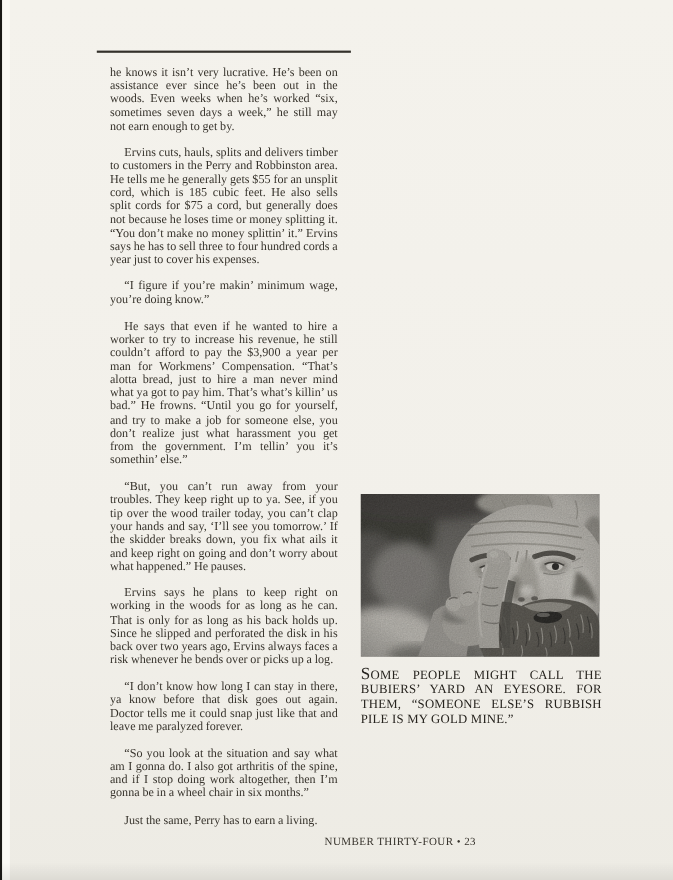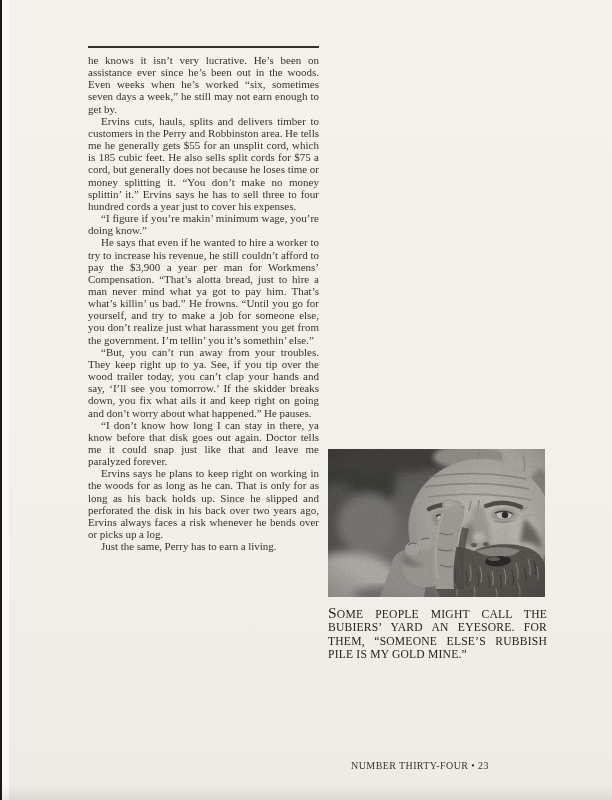--- a/index.html
+++ b/index.html
@@ -15,7 +15,7 @@
   .text-column{position:absolute;left:88px;top:46px;width:231px;}
   .column-rule{height:2px;background:#34312b;margin-bottom:6px;}
   .text-column p{
-    margin:0;font-size:11px;line-height:12.15px;text-align:justify;text-indent:13px;
+    margin:12px;font-size:11px;line-height:12.15px;text-align:justify;text-indent:13px;
     color:#37332c;hyphens:auto;-webkit-hyphens:auto;word-spacing:-0.2px;
   }
   .text-column p.first{text-indent:0;}

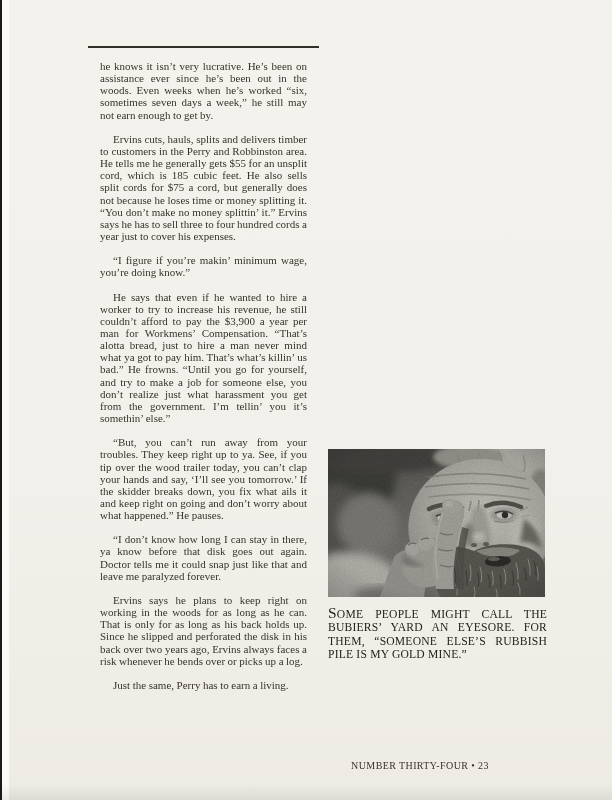--- a/index.html
+++ b/index.html
@@ -47,8 +47,8 @@
         <p class="body-para">“I figure if you’re makin’ minimum wage, you’re doing know.”</p>
         <p class="body-para">He says that even if he wanted to hire a worker to try to increase his revenue, he still couldn’t afford to pay the $3,900 a year per man for Workmens’ Compensation. “That’s alotta bread, just to hire a man never mind what ya got to pay him. That’s what’s killin’ us bad.”  He frowns. “Until you go for yourself, and try to make a job for someone else, you don’t realize just what harassment you get from the government.  I’m tellin’ you it’s somethin’  else.”</p>
         <p class="body-para">“But,  you can’t run away from your troubles. They keep right up to ya.  See, if you tip over the wood trailer today, you can’t clap your hands and say, ‘I’ll see you tomorrow.’  If the skidder breaks down, you fix what ails it and keep right on going and don’t worry about what happened.” He pauses.</p>
+        <p class="body-para">Ervins says he plans to keep right on working in the woods for as long as he can.  That is only for as long as his back holds up. Since he slipped and perforated the disk in his back over two years ago, Ervins always faces a risk whenever he bends over or picks up a log.</p>
         <p class="body-para">“I don’t know how long I can stay in there, ya know before that disk goes out again.  Doctor tells me it could snap just like that and leave me paralyzed forever.</p>
-        <p class="body-para">Ervins says he plans to keep right on working in the woods for as long as he can.  That is only for as long as his back holds up. Since he slipped and perforated the disk in his back over two years ago, Ervins always faces a risk whenever he bends over or picks up a log.</p>
         <p class="body-para">Just the  same,  Perry has to earn a living.</p>
       </div>
   </div>

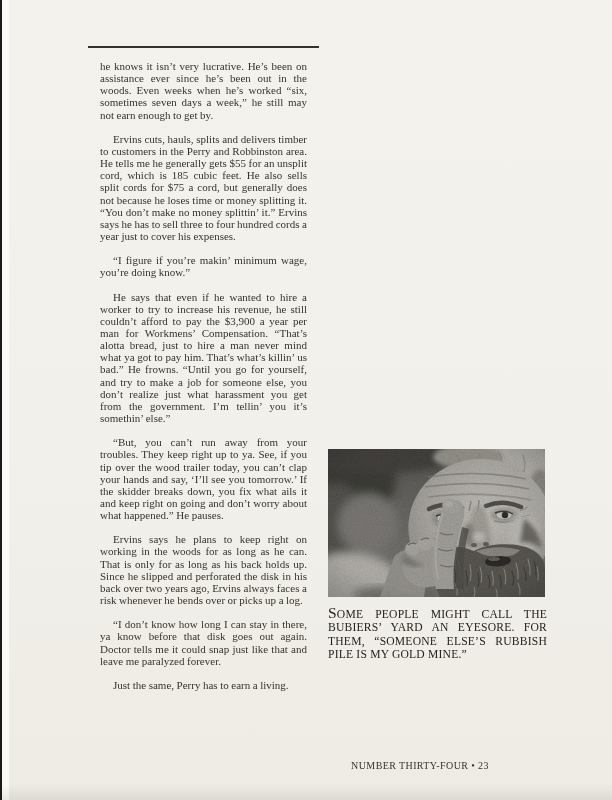--- a/index.html
+++ b/index.html
@@ -49,6 +49,7 @@
         <p class="body-para">“But,  you can’t run away from your troubles. They keep right up to ya.  See, if you tip over the wood trailer today, you can’t clap your hands and say, ‘I’ll see you tomorrow.’  If the skidder breaks down, you fix what ails it and keep right on going and don’t worry about what happened.” He pauses.</p>
         <p class="body-para">Ervins says he plans to keep right on working in the woods for as long as he can.  That is only for as long as his back holds up. Since he slipped and perforated the disk in his back over two years ago, Ervins always faces a risk whenever he bends over or picks up a log.</p>
         <p class="body-para">“I don’t know how long I can stay in there, ya know before that disk goes out again.  Doctor tells me it could snap just like that and leave me paralyzed forever.</p>
+        <p class="body-para">“So you look at the situation and say what am I gonna do.  I also got arthritis of the spine, and if I stop doing work altogether, then I’m gonna be in a wheel chair in six months.”</p>
         <p class="body-para">Just the  same,  Perry has to earn a living.</p>
       </div>
   </div>

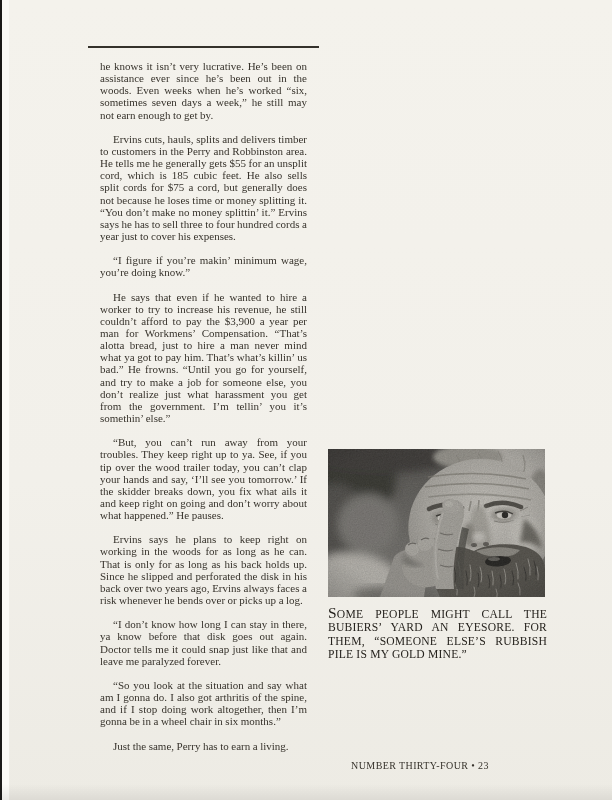--- a/index.html
+++ b/index.html
@@ -28,7 +28,7 @@
   }
   .caption::first-letter{font-size:15.5px;}
   .footer{
-    position:absolute;left:295px;top:760px;width:250px;text-align:center;
+    position:absolute;left:295px;top:760px;width:250px;text-align:left;
     font-size:10px;color:#37332c;letter-spacing:0.4px;
   }
 </style>

